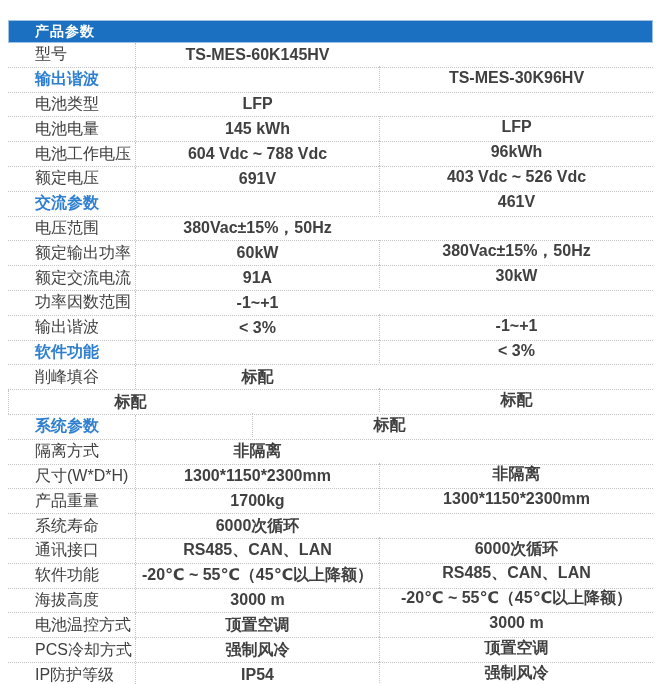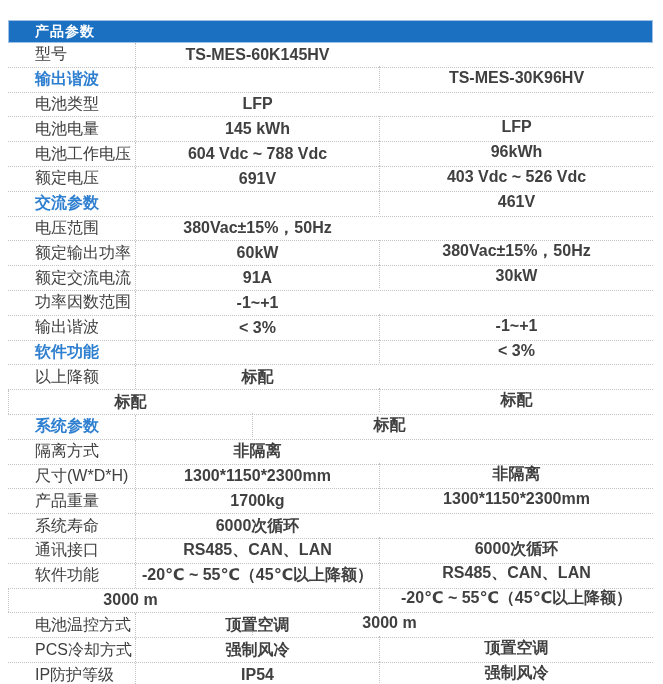--- a/index.html
+++ b/index.html
@@ -144,7 +144,7 @@
         <div class="cell merged"></div>
       </div>
       <div class="row">
-        <div class="cell label">以上降额</div>
+        <div class="cell label">削峰填谷</div>
         <div class="cell value v1">标配</div>
         <div class="cell value v2">标配</div>
       </div>

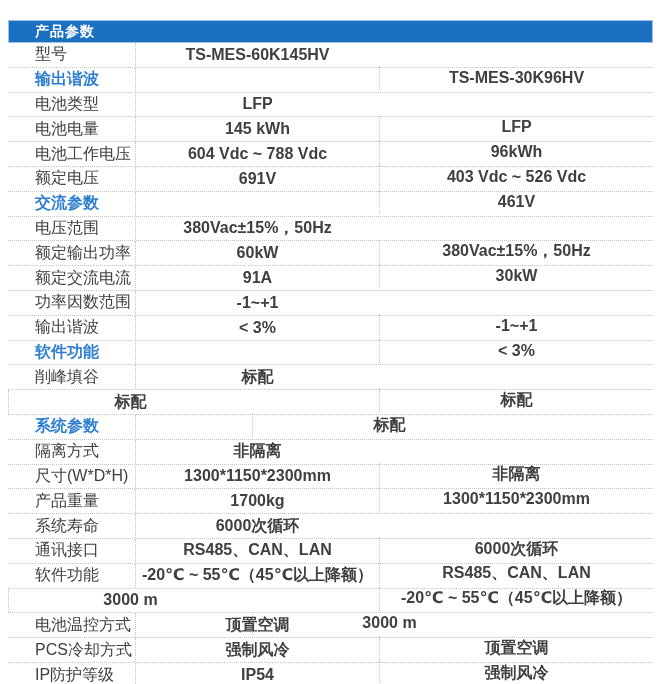--- a/index.html
+++ b/index.html
@@ -186,6 +186,7 @@
         <div class="cell value v2">-20℃ ~ 55℃（45℃以上降额）</div>
       </div>
       <div class="row">
+        <div class="cell label">海拔高度</div>
         <div class="cell value v1">3000 m</div>
         <div class="cell value v2">3000 m</div>
       </div>

